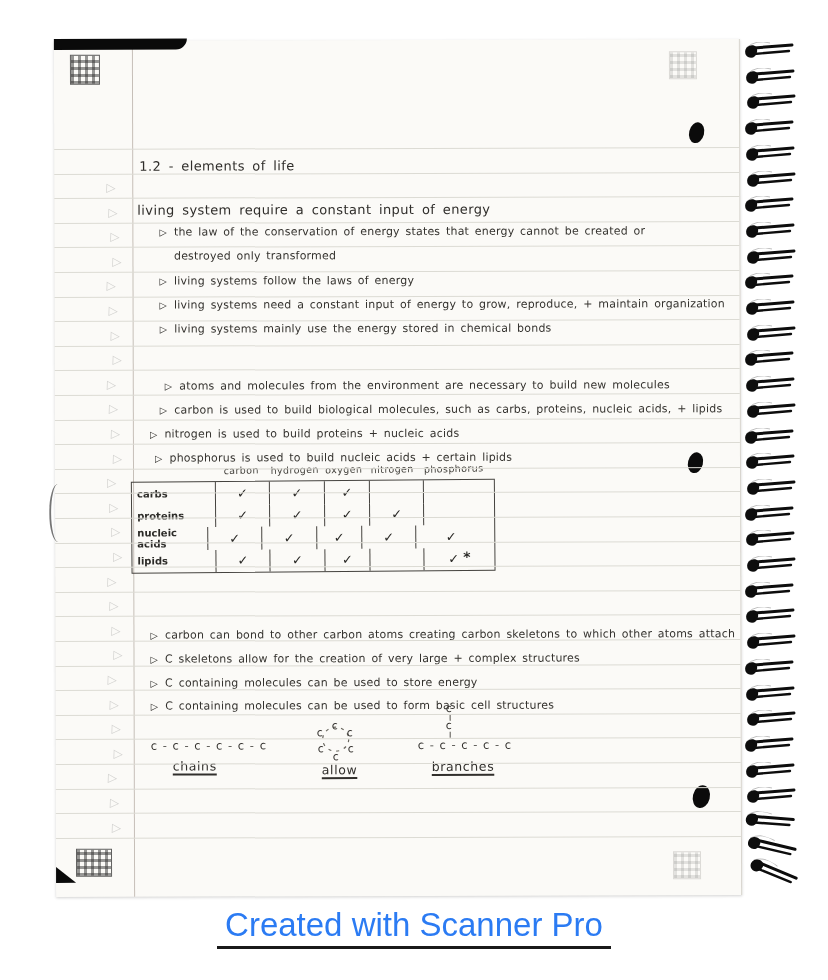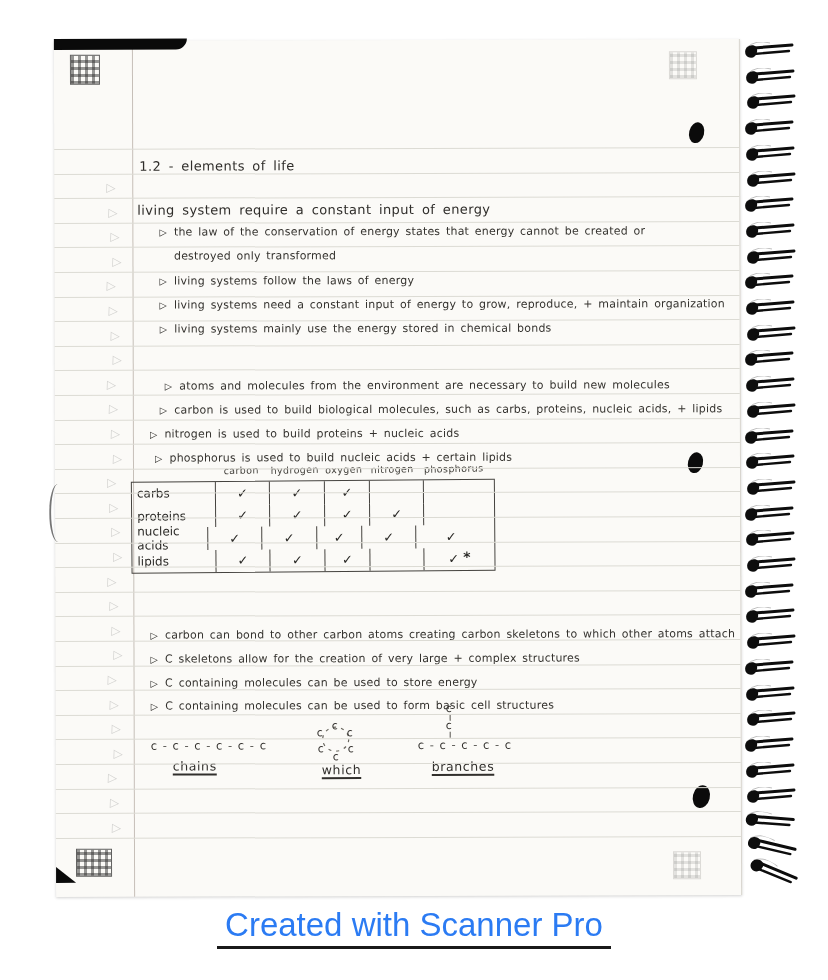--- a/index.html
+++ b/index.html
@@ -25,7 +25,7 @@
   .t-cell{border-right:1.4px solid #45433f;display:flex;align-items:center;justify-content:center;
           font-size:13px;color:#2c2b28;}
   .t-cell:last-child{border-right:none;}
-  .t-label{justify-content:flex-start;padding-left:5px;font-size:12px;box-sizing:border-box;}
+  .t-label{justify-content:flex-start;padding-left:5px;font-size:10px;box-sizing:border-box;font-weight:bold;}
   .t-note{font-size:14px;font-weight:bold;margin-left:4px;transform:translateY(-2px);}
   
   .chem{position:absolute;font-size:11.5px;color:#312f2c;letter-spacing:1px;white-space:nowrap;}

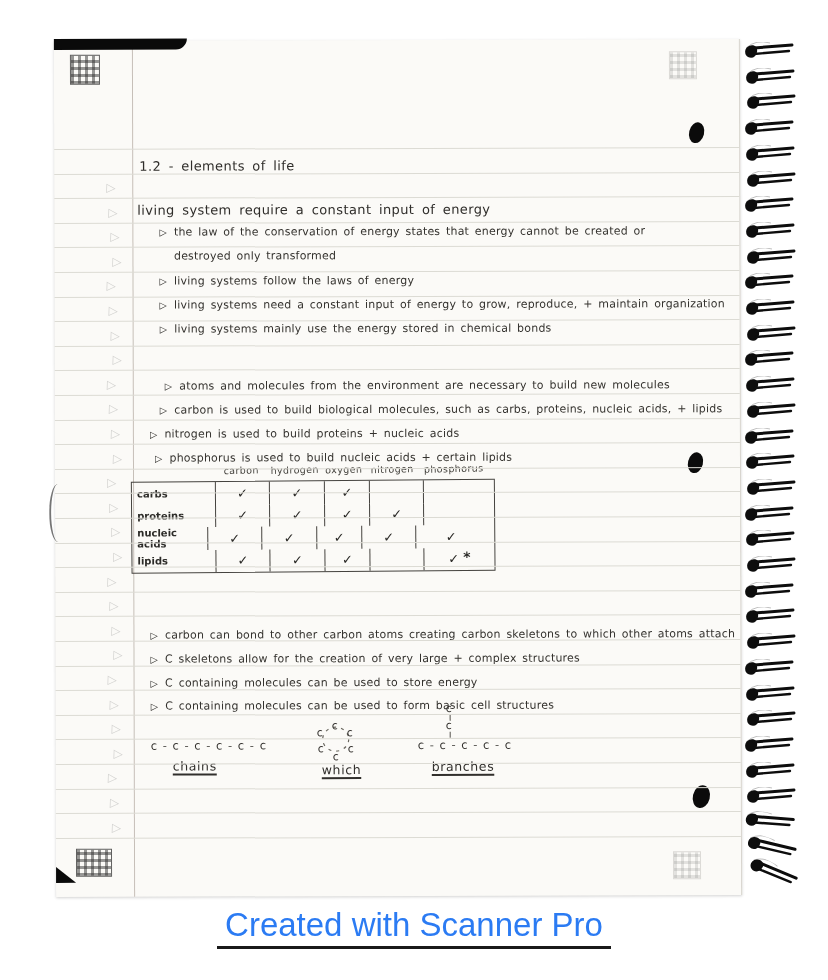--- a/index.html
+++ b/index.html
@@ -178,7 +178,7 @@
   <div class="ring" id="ring"><svg width="44" height="42">
         <ellipse cx="20" cy="17" rx="13" ry="12" fill="none" stroke="#6a675f" stroke-width="1.2" stroke-dasharray="3 5"></ellipse>
       </svg><span class="atom" style="left: 16px; top: -3px;">c</span><span class="atom" style="left: 31px; top: 4px;">c</span><span class="atom" style="left: 32px; top: 20px;">c</span><span class="atom" style="left: 17px; top: 28px;">c</span><span class="atom" style="left: 2px; top: 20px;">c</span><span class="atom" style="left: 1px; top: 4px;">c</span></div>
-  <div class="diagram-label" style="left:266px;top:722px;">which</div>
+  <div class="diagram-label" style="left:266px;top:722px;">allow</div>
 
   <span class="branch-atom" style="left:390px;top:662px;">c</span>
   <div class="vdash" style="left:394px;top:675px;height:6px;"></div>

